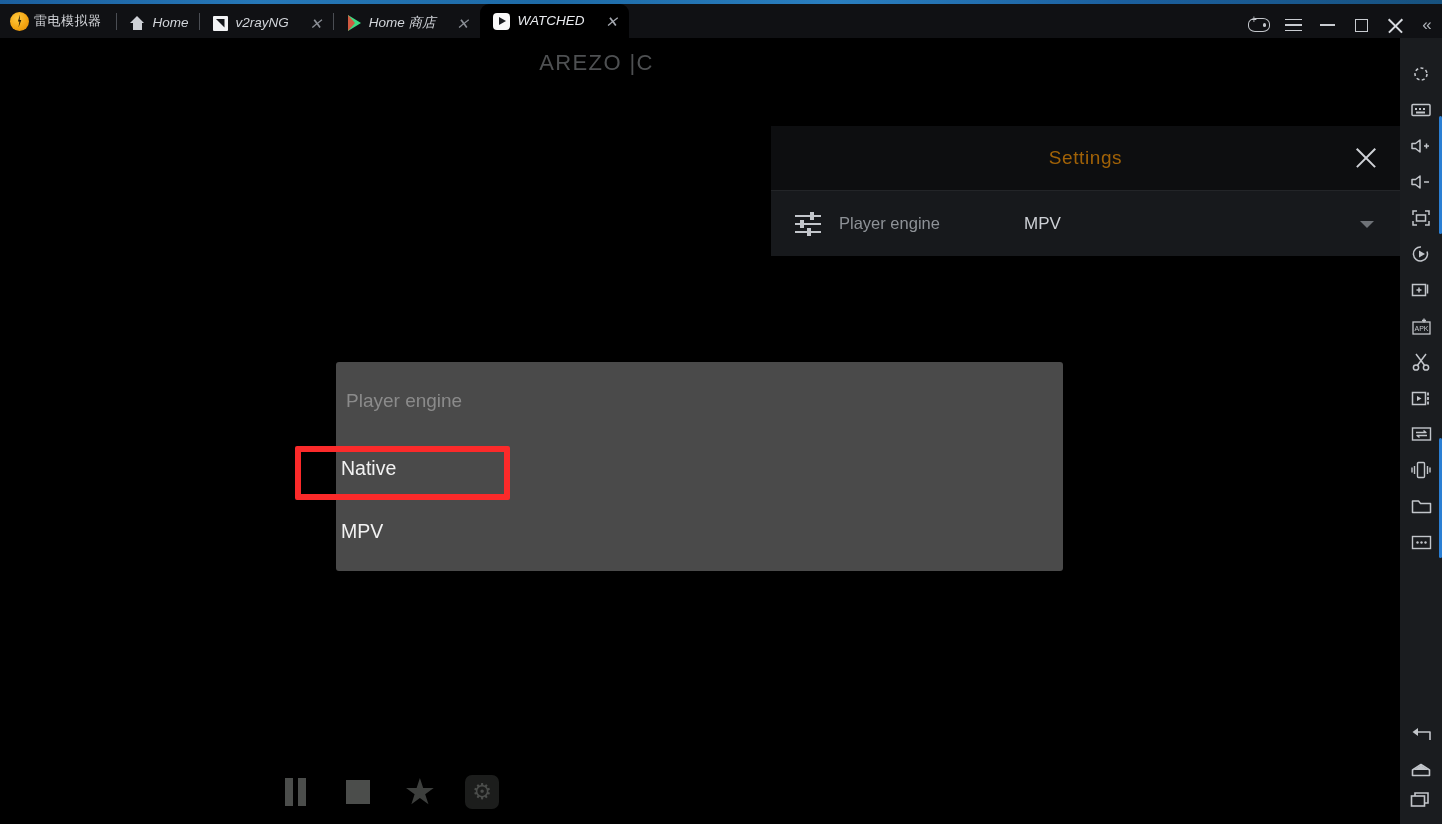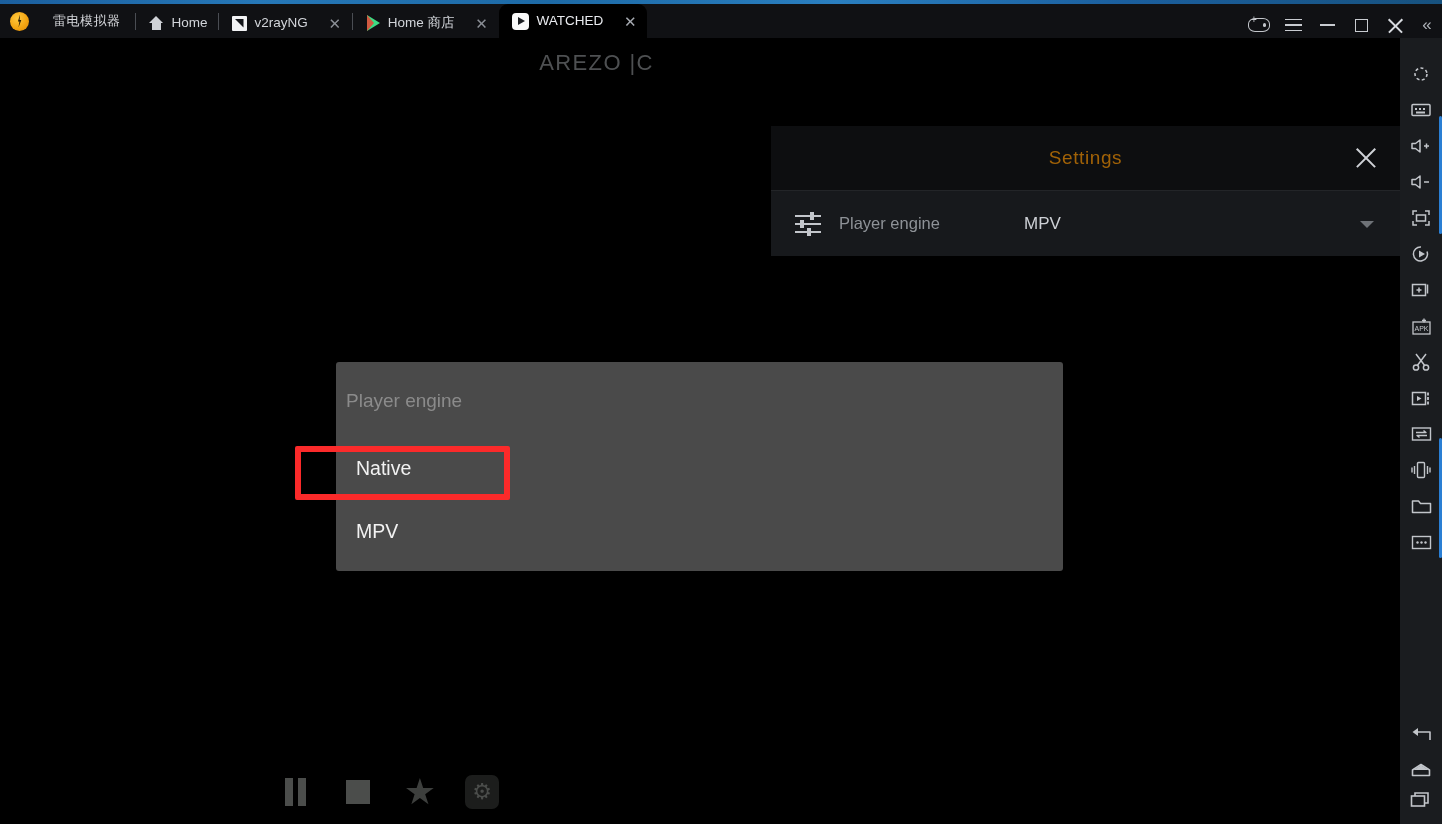--- a/index.html
+++ b/index.html
@@ -24,7 +24,7 @@
     display:flex; align-items:flex-end;
   }
   .brand {
-    display:flex; align-items:center; gap:24px;
+    display:flex; align-items:center; gap:5px;
     height:34px; padding:0 14px 0 10px;
   }
   .brand-logo {

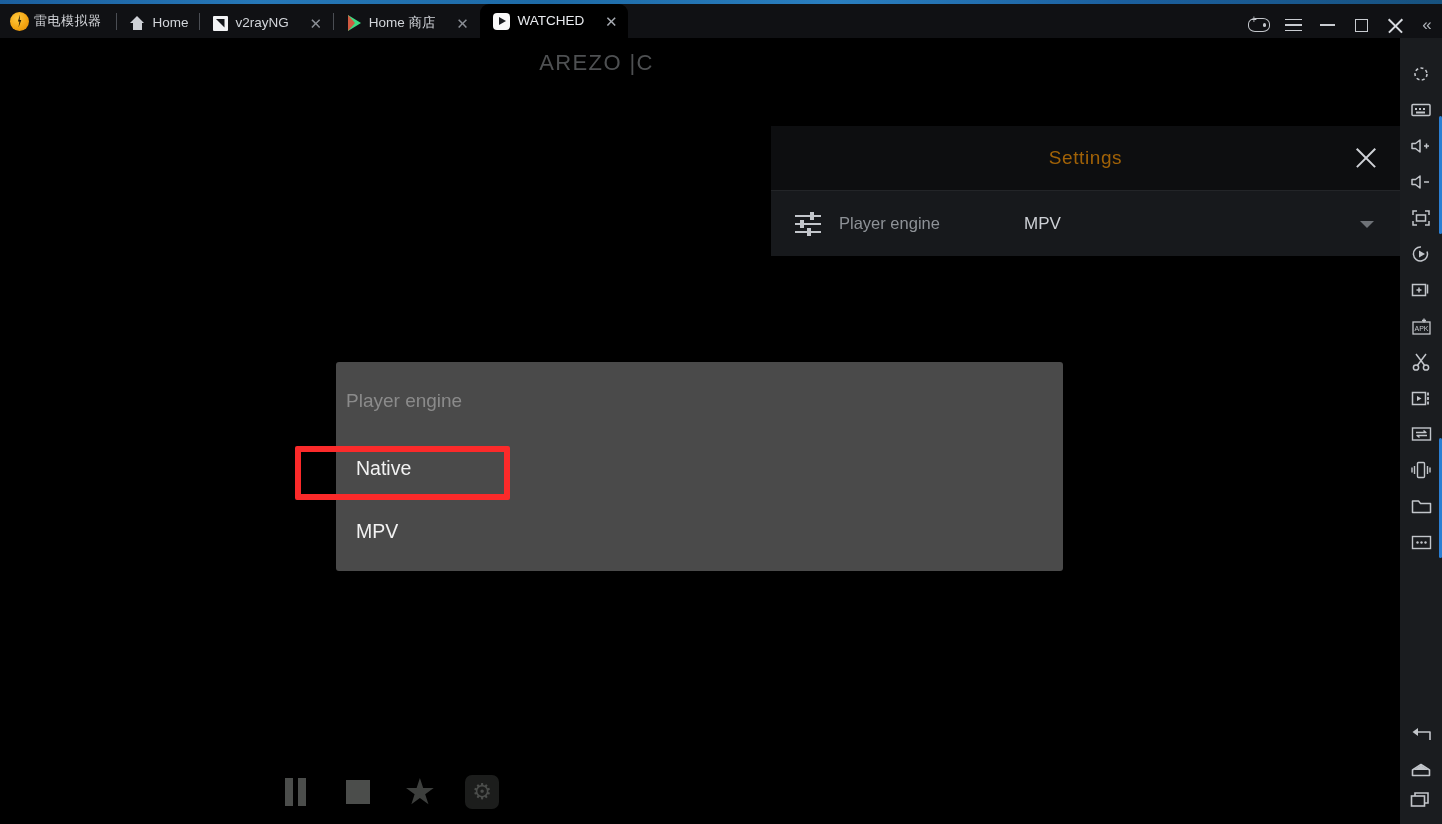--- a/index.html
+++ b/index.html
@@ -39,7 +39,7 @@
   }
   .brand-name { font-size:13px; color:#d7d9dd; letter-spacing:.5px; white-space:nowrap; }
 
-  .tabs { display:flex; align-items:flex-end; height:34px; }
+  .tabs { display:flex; align-items:flex-end; height:34px;font-style:italic; }
   .tabsep { width:1px; height:17px; background:#4a4d53; margin:0 0 8px 0; flex:none; }
 
   .tab {

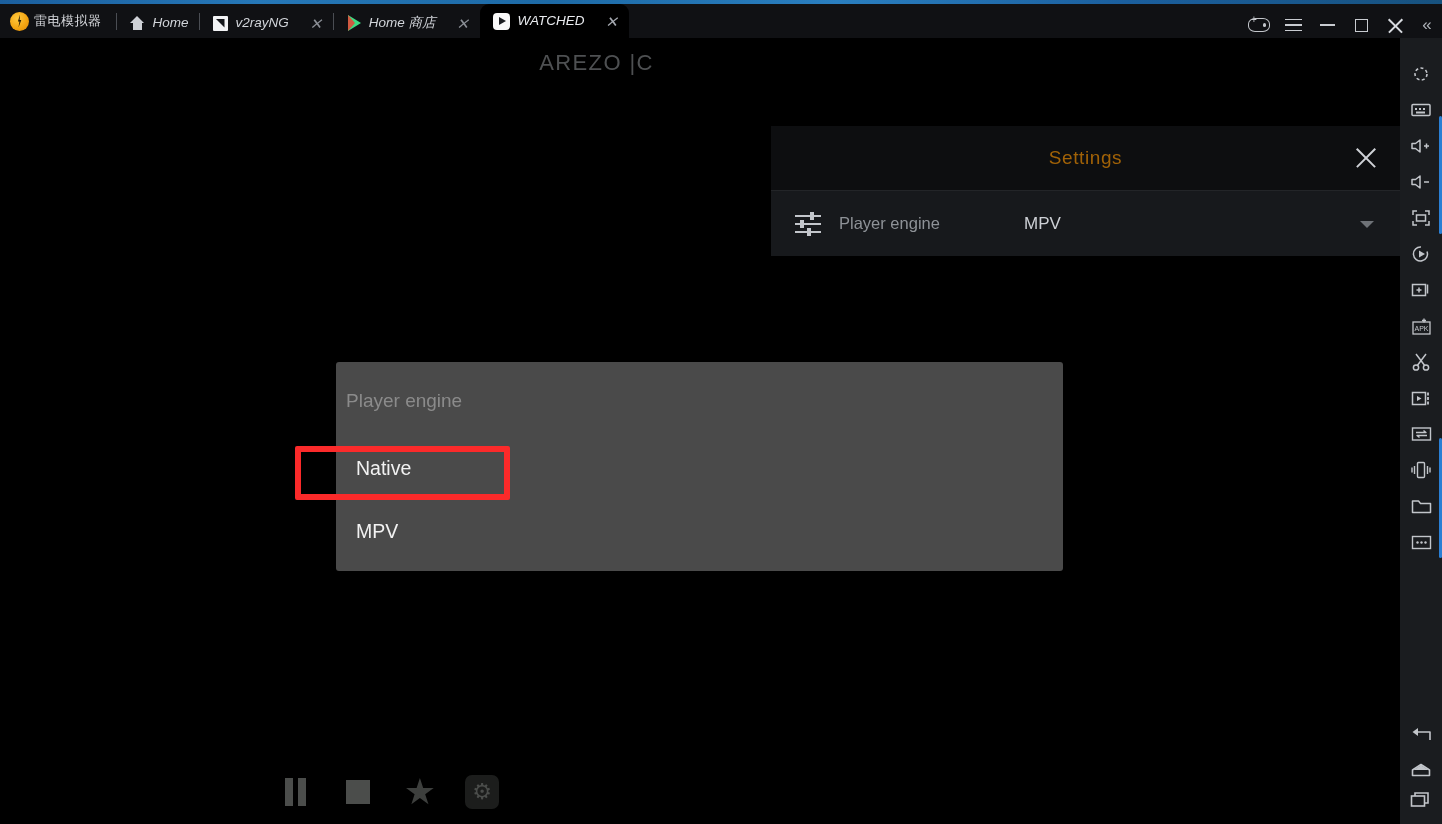--- a/index.html
+++ b/index.html
@@ -198,7 +198,7 @@
   .dialog-title { left:0; padding-left:10px; }
   .opt {
     position:absolute; left:0; width:727px; height:56px;
-    display:flex; align-items:center; padding-left:20px;
+    display:flex; align-items:center; padding-left:5px;
     font-size:19.5px; color:#f2f2f2;
   }
   .opt.o1 { top:78px; }

